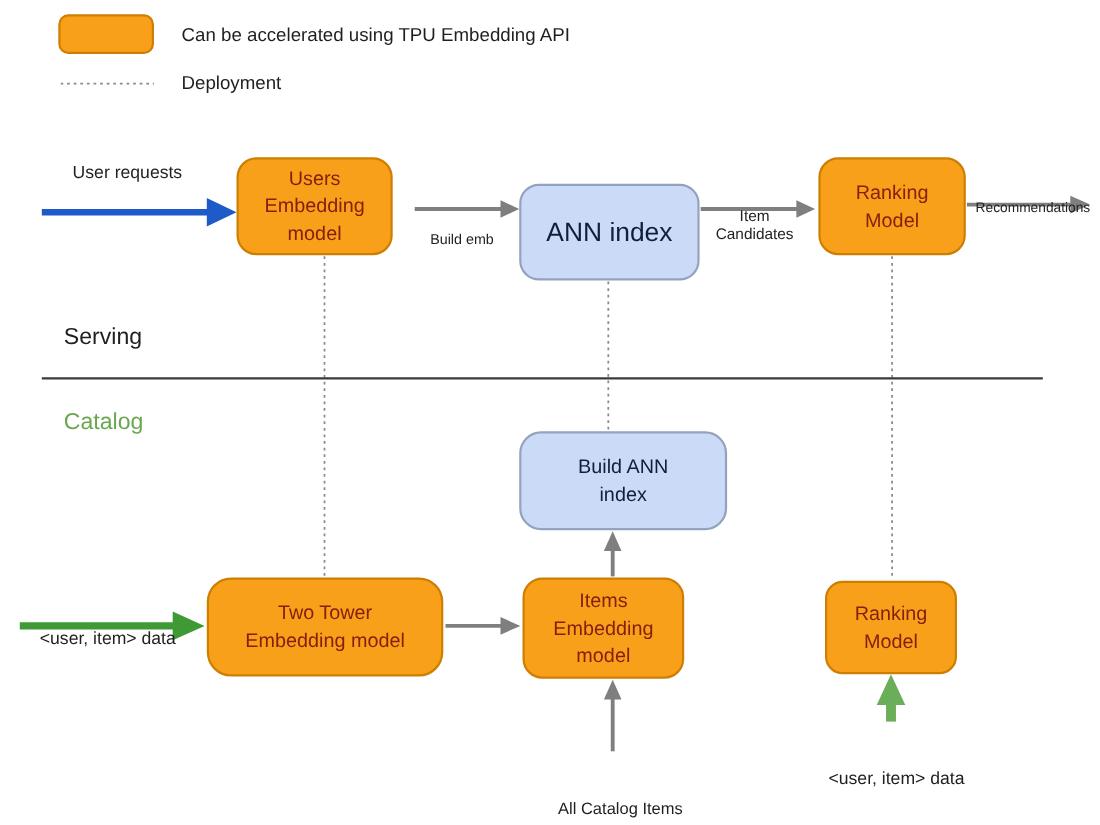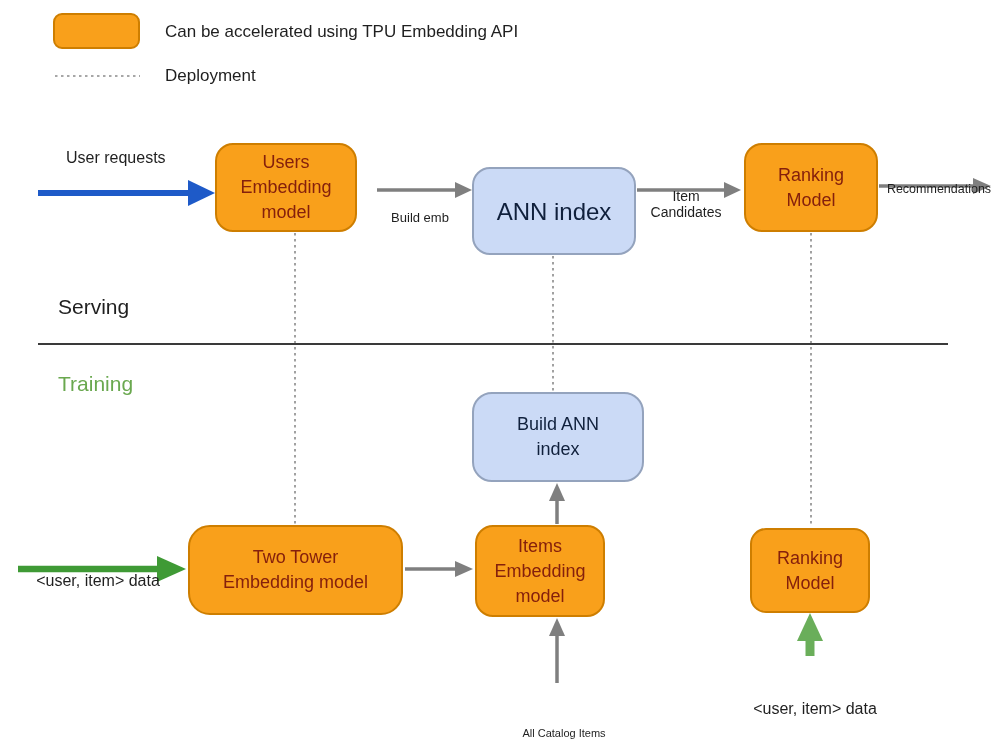--- a/index.html
+++ b/index.html
@@ -137,7 +137,7 @@
   <div class="lbl" id="legend-deployment-label">Deployment</div>
 
   <div class="lbl" id="serving-label">Serving</div>
-  <div class="lbl" id="training-label">Training</div>
+  <div class="lbl" id="training-label">Catalog</div>
 
   <div class="lbl" id="user-requests-label">User requests</div>
   <div class="lbl centered" id="user-emb-label">Build emb</div>

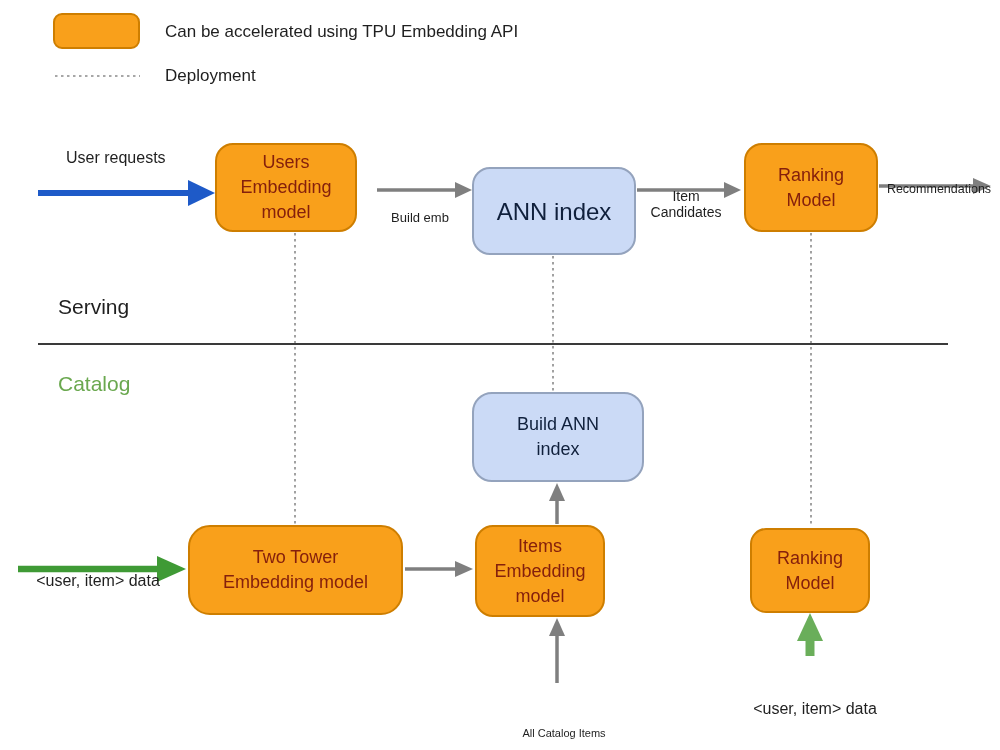--- a/index.html
+++ b/index.html
@@ -65,7 +65,7 @@
   #users-embedding-box{left:215px;top:143px;width:142px;height:89px;}
   #ann-index-box{left:472px;top:143px;width:164px;height:88px;font-size:24px;margin-top:24px;}
   #ranking-serving-box{left:744px;top:143px;width:134px;height:89px;}
-  #build-ann-index-box{left:472px;top:392px;width:172px;height:90px;border-radius:20px;}
+  #build-ann-index-box{left:472px;top:392px;width:189px;height:90px;border-radius:20px;}
   #two-tower-box{left:188px;top:525px;width:215px;height:90px;border-radius:22px;}
   #items-embedding-box{left:475px;top:525px;width:130px;height:92px;}
   #ranking-training-box{left:750px;top:528px;width:120px;height:85px;border-radius:16px;}

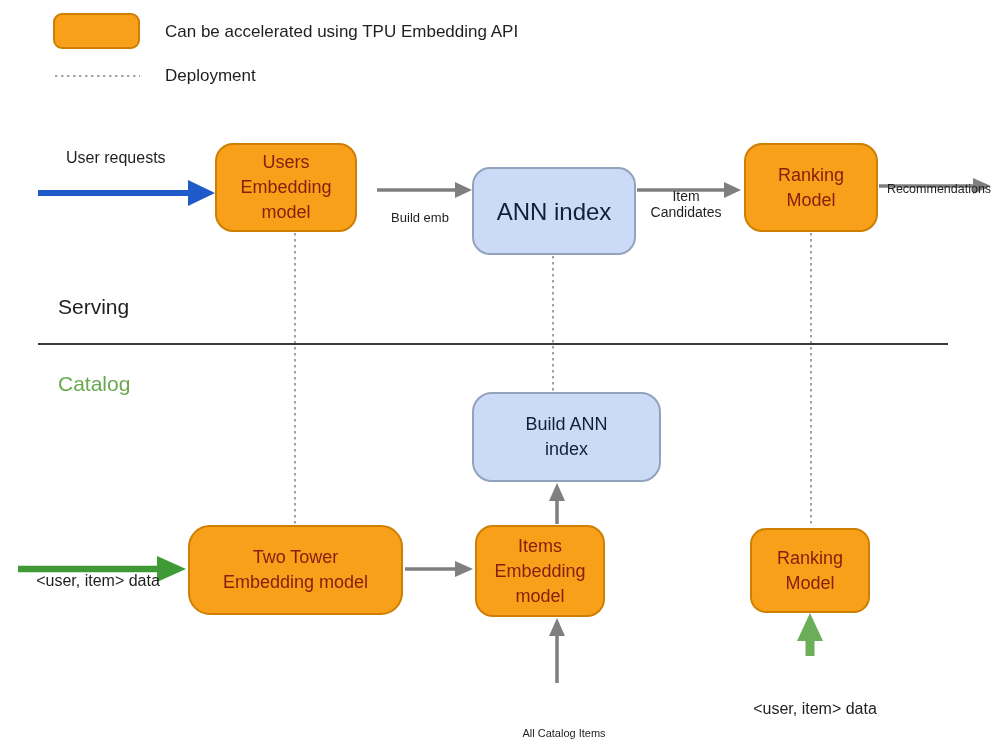--- a/index.html
+++ b/index.html
@@ -67,7 +67,7 @@
   #ranking-serving-box{left:744px;top:143px;width:134px;height:89px;}
   #build-ann-index-box{left:472px;top:392px;width:189px;height:90px;border-radius:20px;}
   #two-tower-box{left:188px;top:525px;width:215px;height:90px;border-radius:22px;}
-  #items-embedding-box{left:475px;top:525px;width:130px;height:92px;}
+  #items-embedding-box{left:475px;top:525px;width:147px;height:92px;}
   #ranking-training-box{left:750px;top:528px;width:120px;height:85px;border-radius:16px;}
 </style>
 </head>

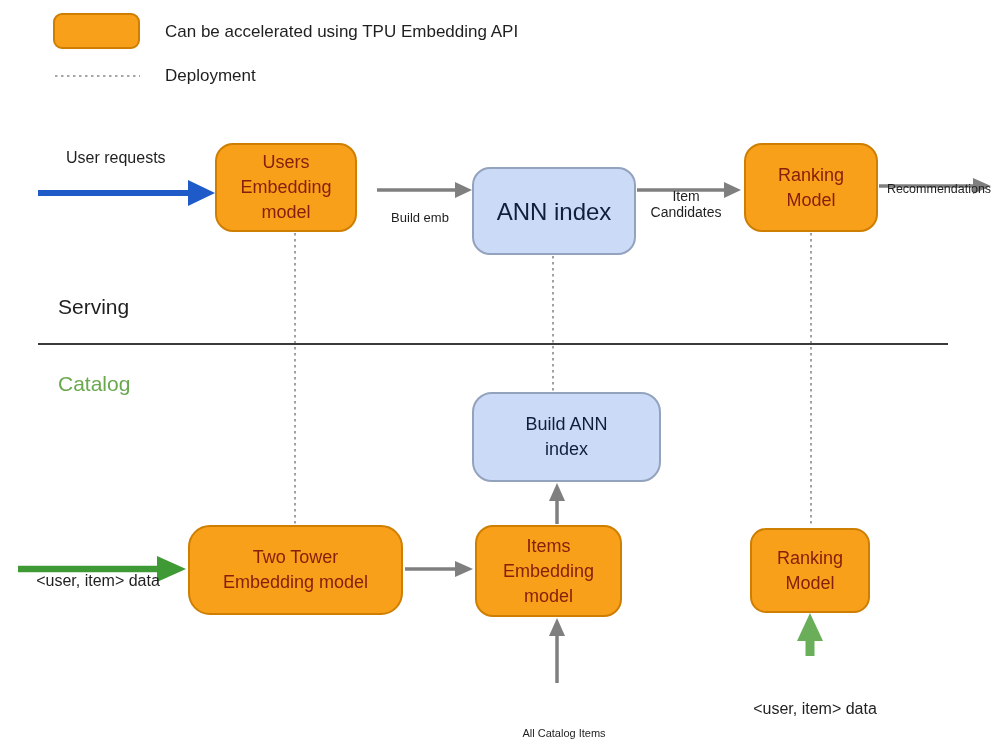--- a/index.html
+++ b/index.html
@@ -59,7 +59,7 @@
   #item-candidates-label{left:686px;top:147px;font-size:14px;line-height:16px;}
   #recommendations-label{left:939px;top:141px;font-size:12.5px;white-space:nowrap;}
   #user-item-data-left-label{left:98px;top:531px;font-size:16px;white-space:nowrap;}
-  #all-catalog-items-label{left:564px;top:686px;font-size:11px;white-space:nowrap;}
+  #all-catalog-items-label{left:564px;top:686px;font-size:15px;white-space:nowrap;}
   #user-item-data-right-label{left:815px;top:659px;font-size:16px;white-space:nowrap;}
 
   #users-embedding-box{left:215px;top:143px;width:142px;height:89px;}

